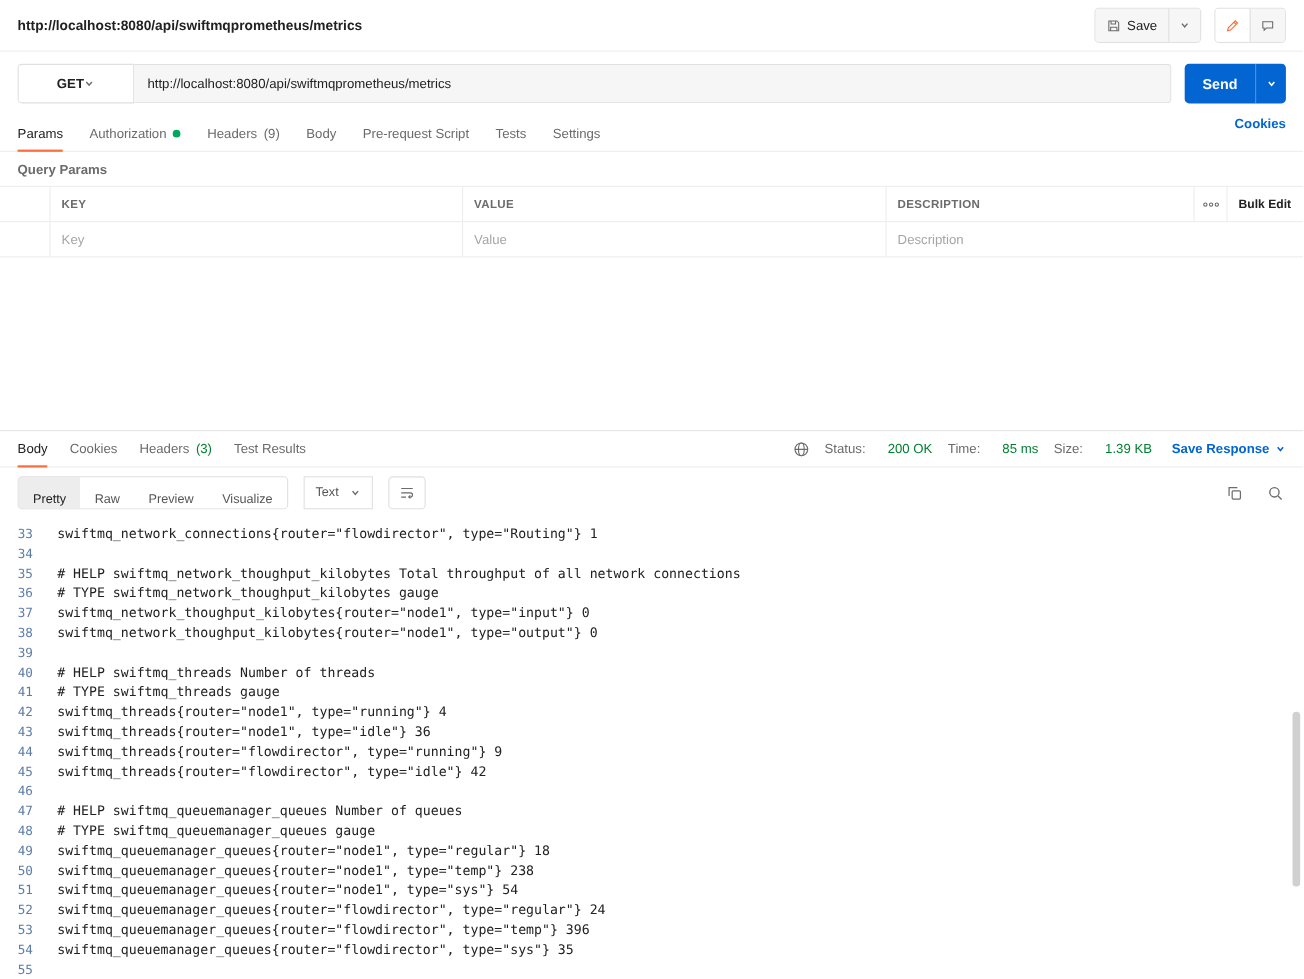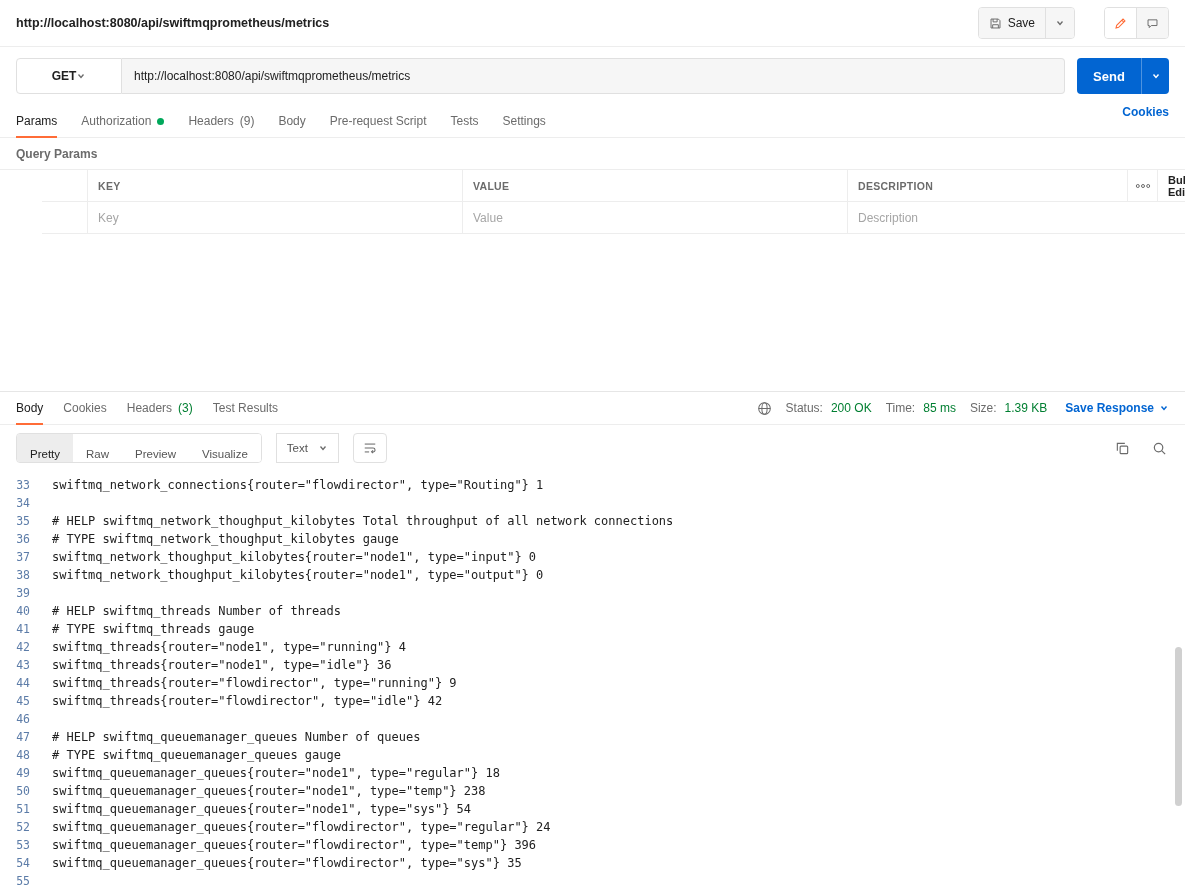--- a/index.html
+++ b/index.html
@@ -10,7 +10,7 @@
   
   .topbar { height:47px; flex:0 0 47px; display:flex; align-items:center; padding:0 16px; border-bottom:1px solid #EDEDED; }
   .topbar-title { font-size:12.5px; font-weight:700; color:#212121; }
-  .topbar-right { margin-left:auto; display:flex; gap:29px; }
+  .topbar-right { margin-left:auto; display:flex; gap:12px; }
   .btn-group { display:flex; border:1px solid #E0E0E0; border-radius:4px; overflow:hidden; }
   .gbtn { display:flex; align-items:center; gap:6px; padding:0 10px; height:30px; background:#F6F6F6; font-size:12px; color:#212121; border:none; cursor:pointer; font-family:inherit; }
   .gbtn + .gbtn { border-left:1px solid #E0E0E0; }

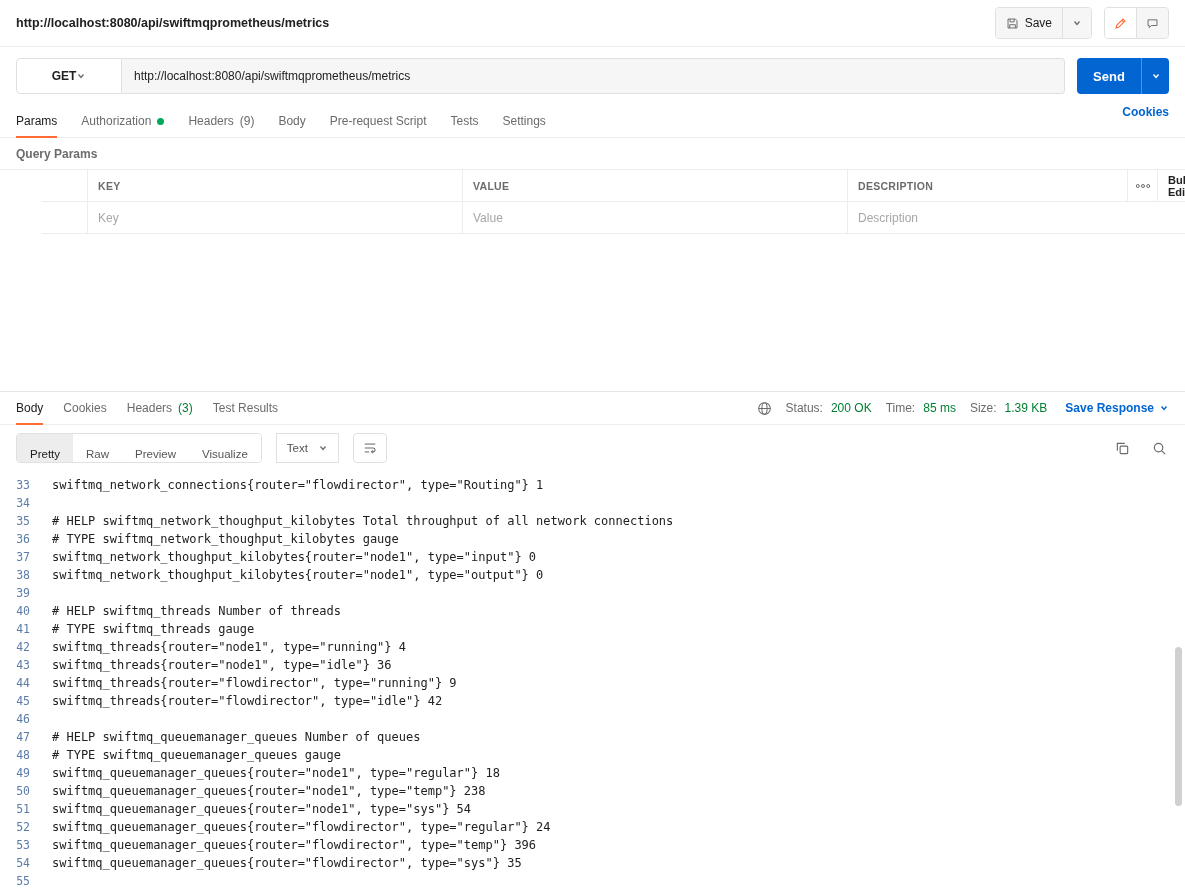--- a/index.html
+++ b/index.html
@@ -40,7 +40,7 @@
   
   .qp-label-row { flex:0 0 31px; display:flex; align-items:center; padding:0 16px; }
   .qp-label { font-size:12px; font-weight:600; color:#6B6B6B; }
-  .param-table { flex:0 0 65px; border-top:1px solid #EDEDED; font-size:12px;padding-left:42px; }
+  .param-table { flex:0 0 65px; border-top:1px solid #EDEDED; font-size:12px; }
   .pt-row { display:flex; align-items:stretch; border-bottom:1px solid #EDEDED; }
   .pt-row.header { height:32px; }
   .pt-row.input { height:32px; }

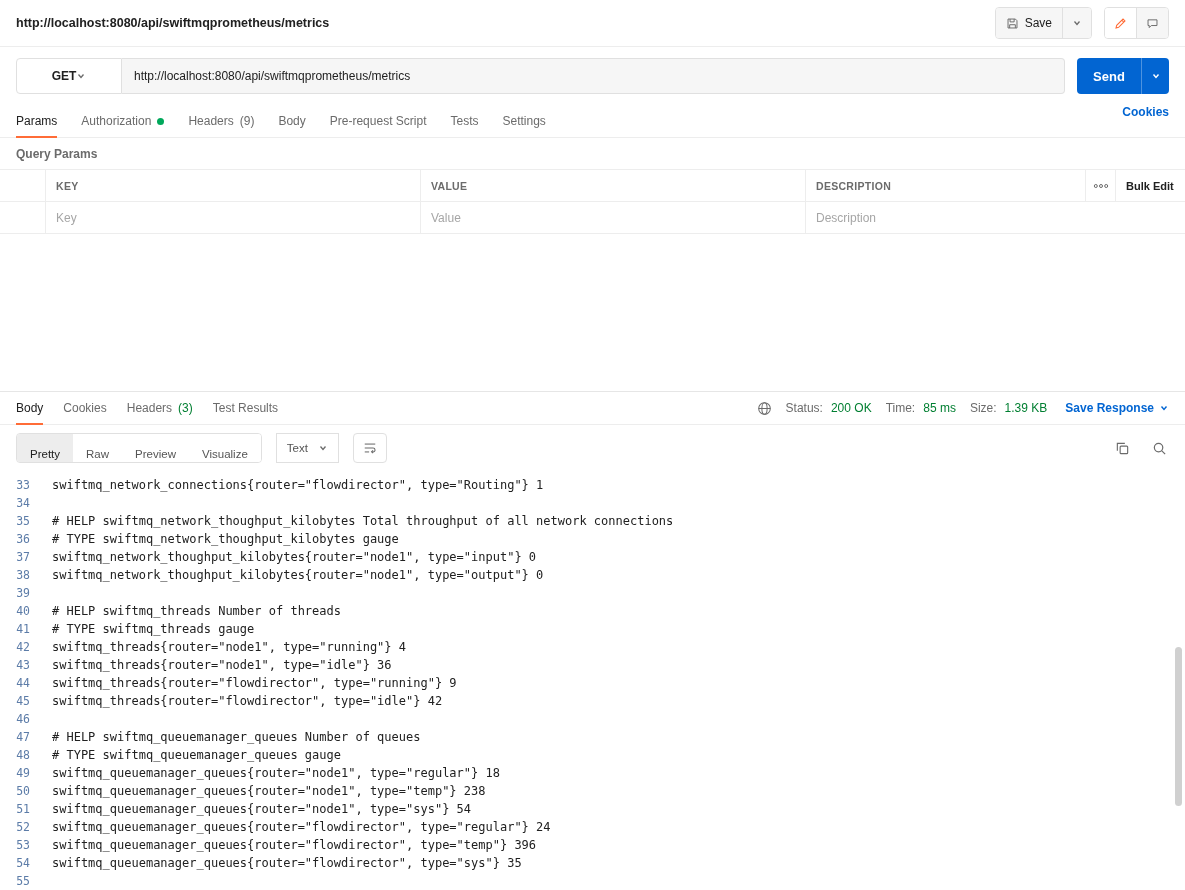--- a/index.html
+++ b/index.html
@@ -64,7 +64,7 @@
   .resp-tabs-row { flex:0 0 33px; display:flex; align-items:center; padding:0 16px; border-bottom:1px solid #EDEDED; }
   .resp-tabs-row .tab { margin-right:20px; }
   .resp-meta { margin-left:auto; display:flex; align-items:center; gap:14px; font-size:12px; }
-  .meta-item { display:flex; align-items:center; gap:8px; white-space:nowrap; }
+  .meta-item { display:flex; align-items:center; gap:20px; white-space:nowrap; }
   .meta-label { color:#6B6B6B; }
   .meta-value { color:var(--success-green,#007F31); }
   .save-response { display:flex; align-items:center; gap:5px; color:var(--primary-blue,#0265D2); font-weight:600; cursor:pointer; margin-left:4px; }

